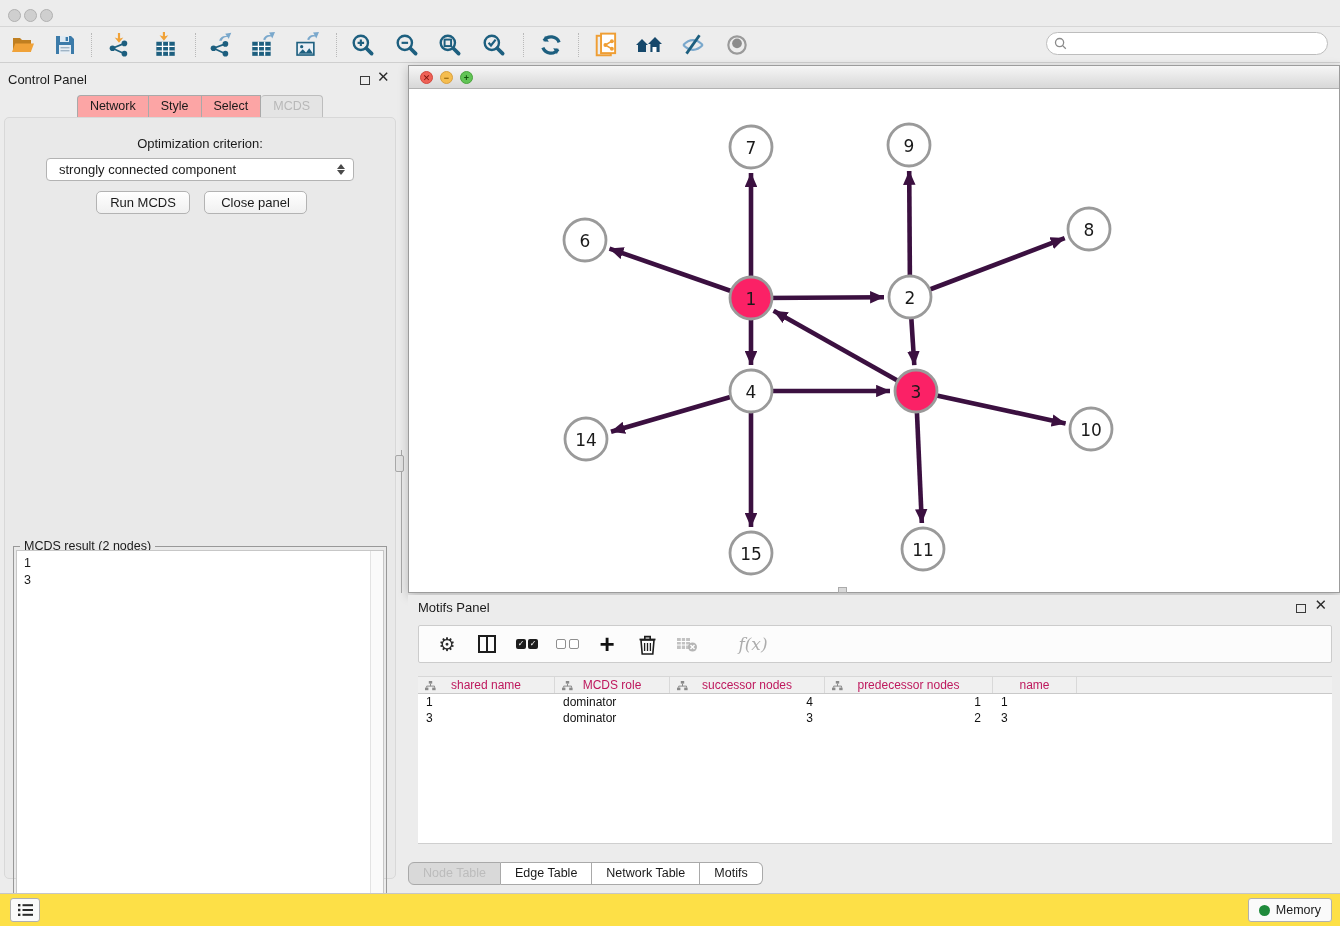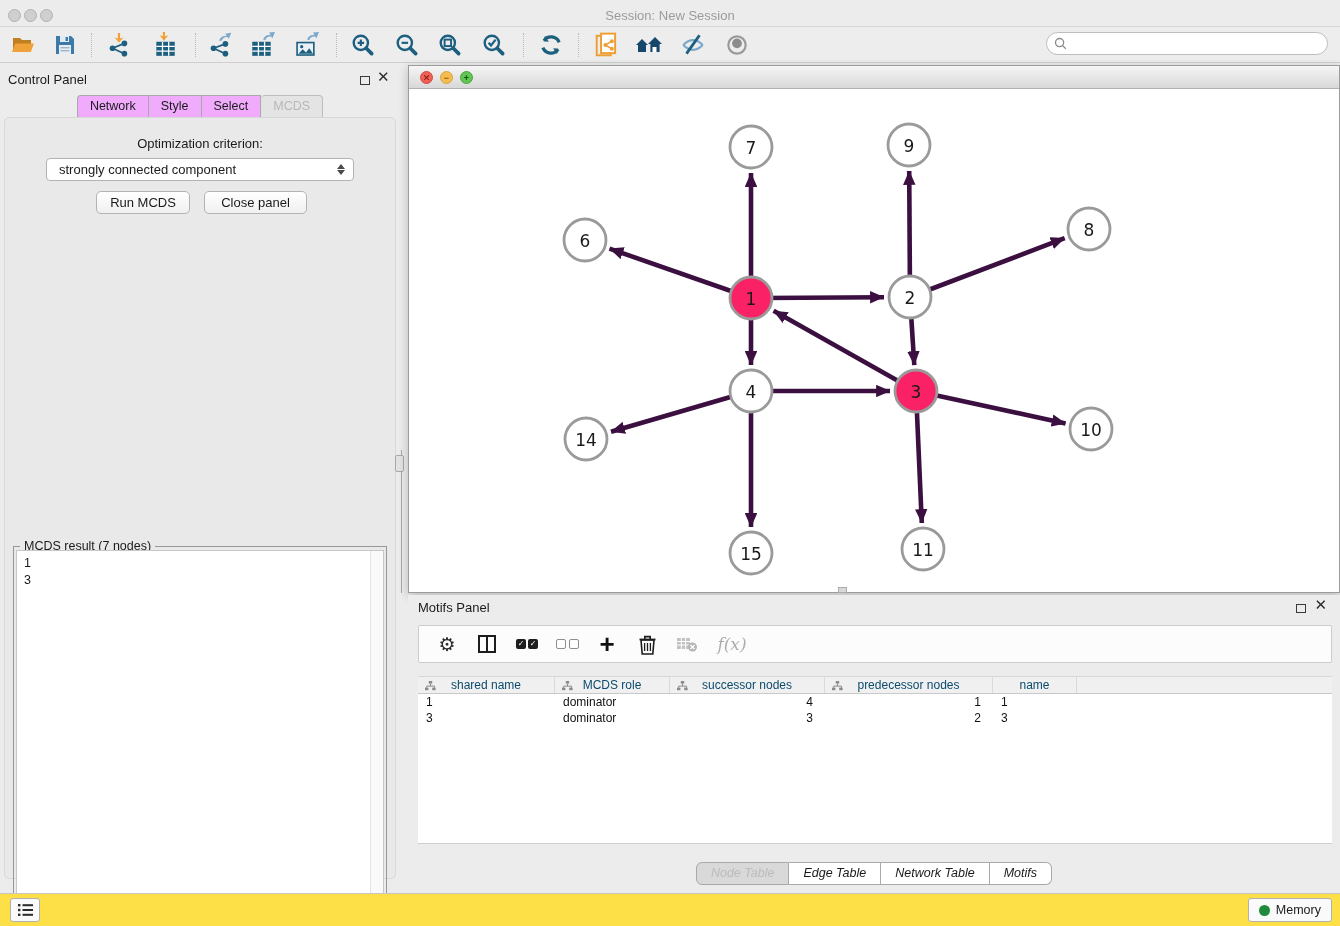--- a/index.html
+++ b/index.html
@@ -103,7 +103,6 @@
   <div class="abs tl-dot tl-gray" style="left:8px;"></div>
   <div class="abs tl-dot tl-gray" style="left:24px;"></div>
   <div class="abs tl-dot tl-gray" style="left:40px;"></div>
-  <div id="mac-title" class="abs">Session: New Session</div>
 </div>
 
 <div id="toolbar" class="abs">

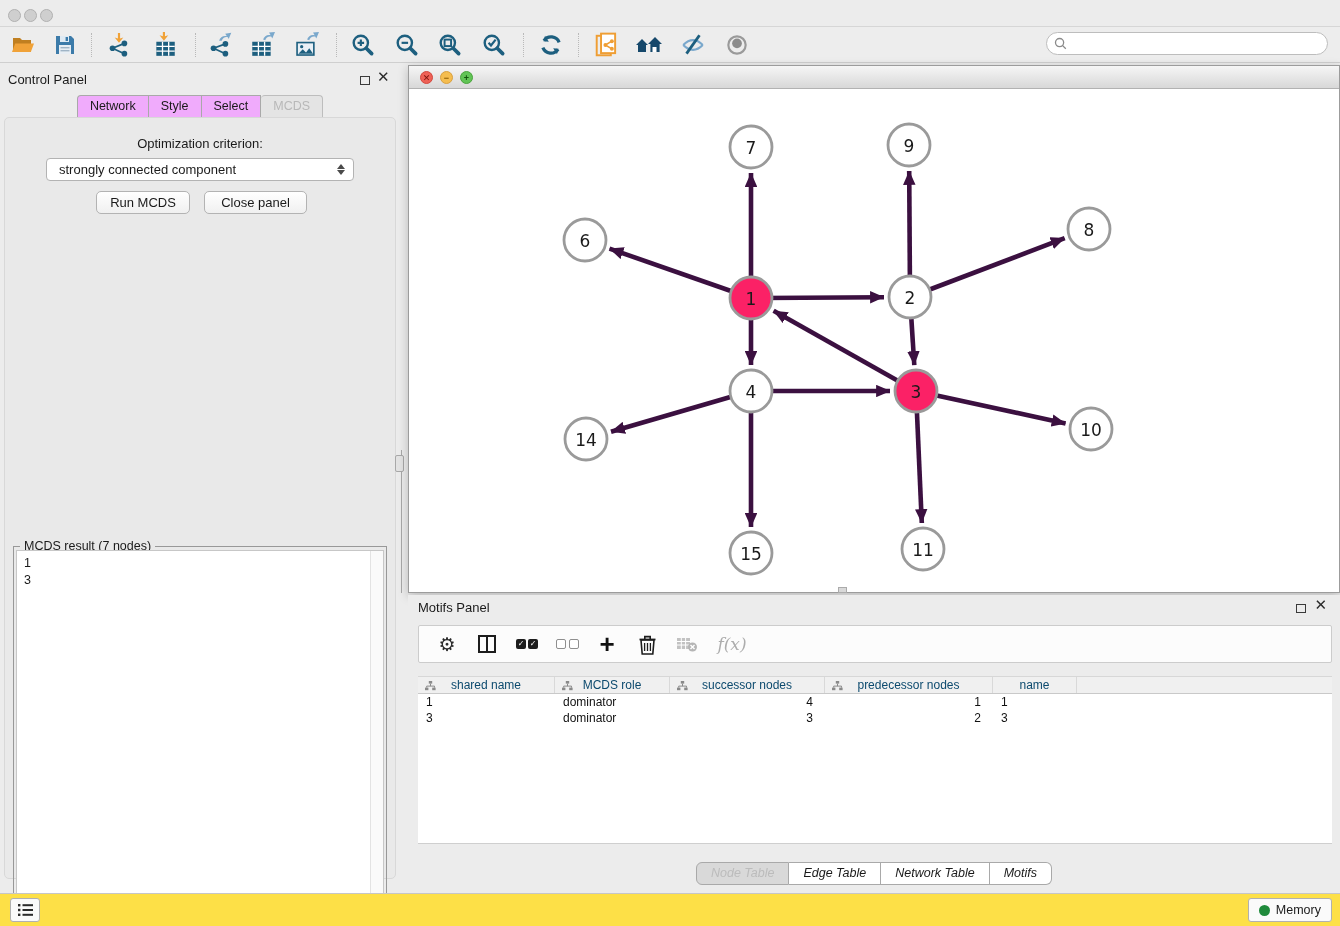--- a/index.html
+++ b/index.html
@@ -27,7 +27,7 @@
   .panel-float { width:10px; height:9px; border:1.5px solid #3a3a3a; top:13px; }
   .panel-close { font-size:15px; font-weight:bold; color:#2b2b2b; top:6px; line-height:15px; }
   #cp-tabs { left:0; top:32px; width:400px; height:22px; display:flex; justify-content:center; }
-  .tab { border:1px solid #a9a9a9; border-bottom:none; background:#f0abfc; font-size:12.5px; padding:3px 12px 0; height:22px; text-align:center; color:#1a1a1a; }
+  .tab { border:1px solid #a9a9a9; border-bottom:none; background:#fca5a5; font-size:12.5px; padding:3px 12px 0; height:22px; text-align:center; color:#1a1a1a; }
   .tab + .tab { border-left:none; }
   .tab.first { border-radius:4px 0 0 0; }
   .tab.last { border-radius:0 4px 0 0; }

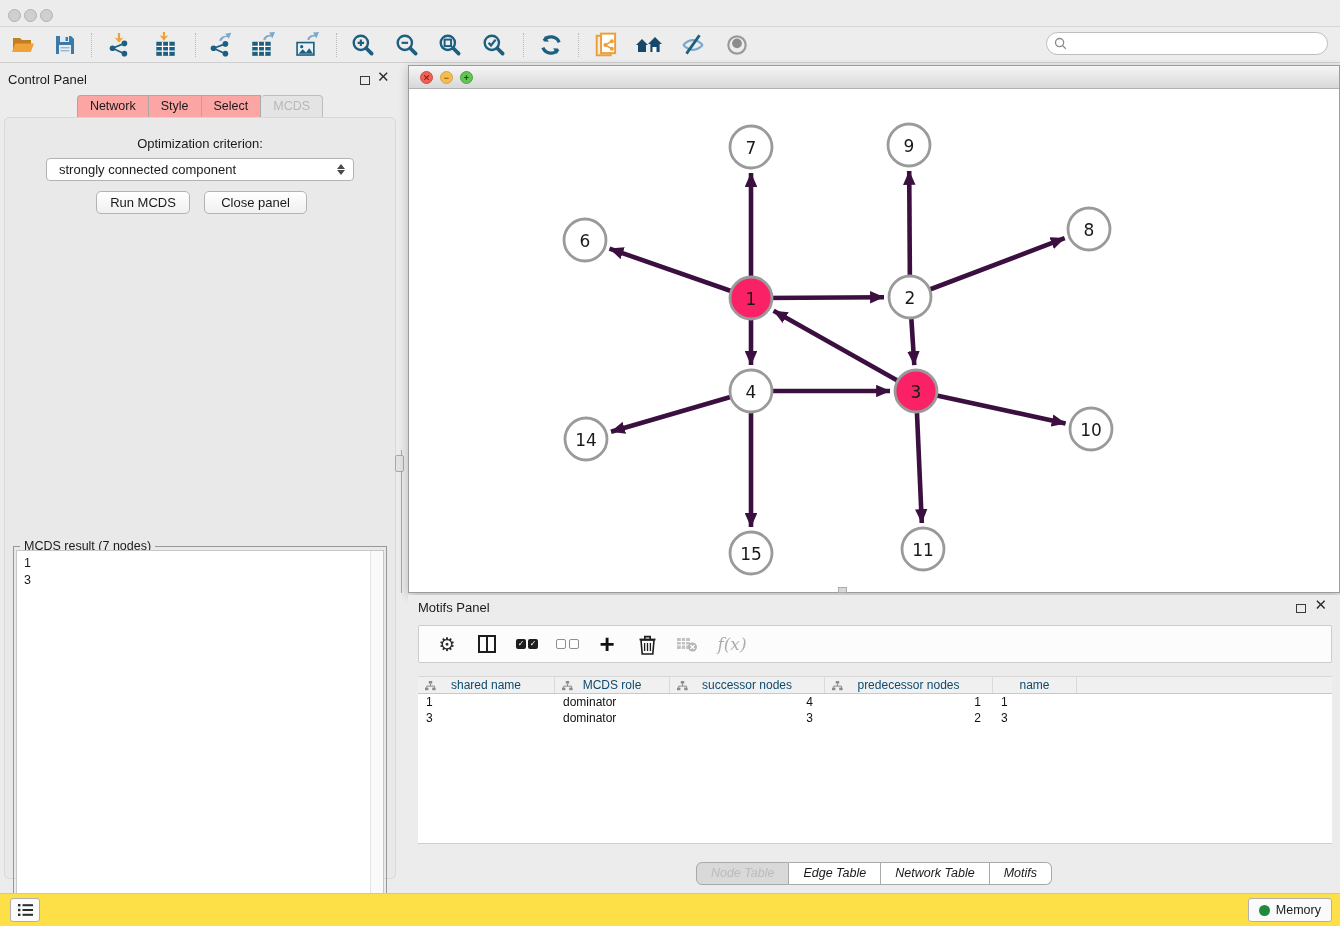--- a/index.html
+++ b/index.html
@@ -274,7 +274,7 @@
     <div class="abs cp-btn" id="closep-btn">Close panel</div>
 
     <div id="result-box" class="abs">
-      <div id="result-legend" class="abs">MCDS result (7 nodes)</div>
+      <div id="result-legend" class="abs">MCDS result (2 nodes)</div>
       <div id="result-area" class="abs">
         <div id="result-lines">
             <div>1</div>

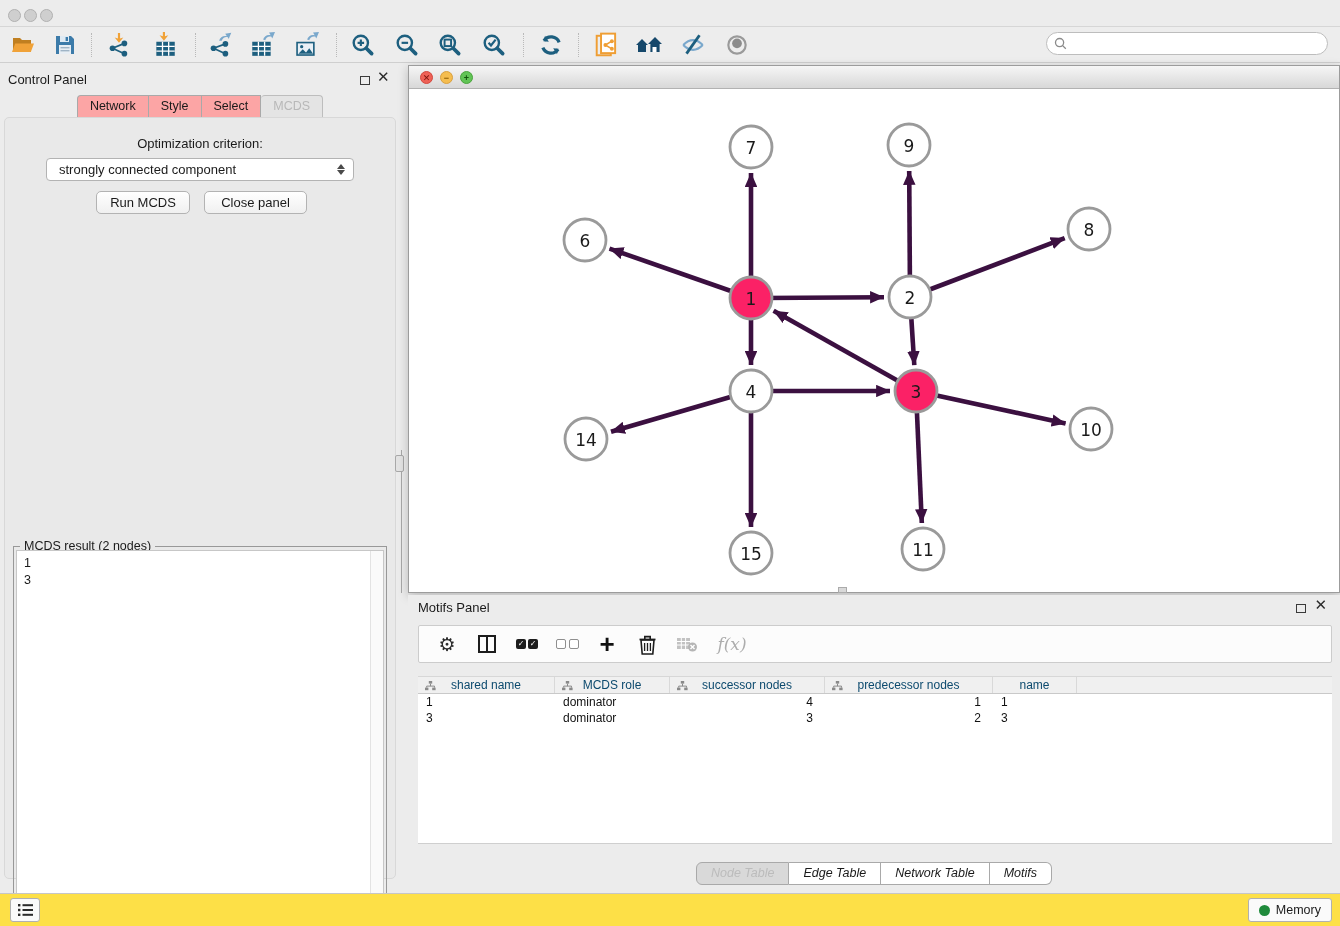--- a/index.html
+++ b/index.html
@@ -410,7 +410,7 @@
         <path d="M14.5 10l4 4M18.5 10l-4 4" stroke="#fff" stroke-width="1.4"></path>
       </svg>
     </div>
-    <div class="tpt-btn" style="width:34px;">
+    <div class="tpt-btn" style="width:34px;margin-left:21px;">
       <span class="fx">f(x)</span>
     </div>
   </div>

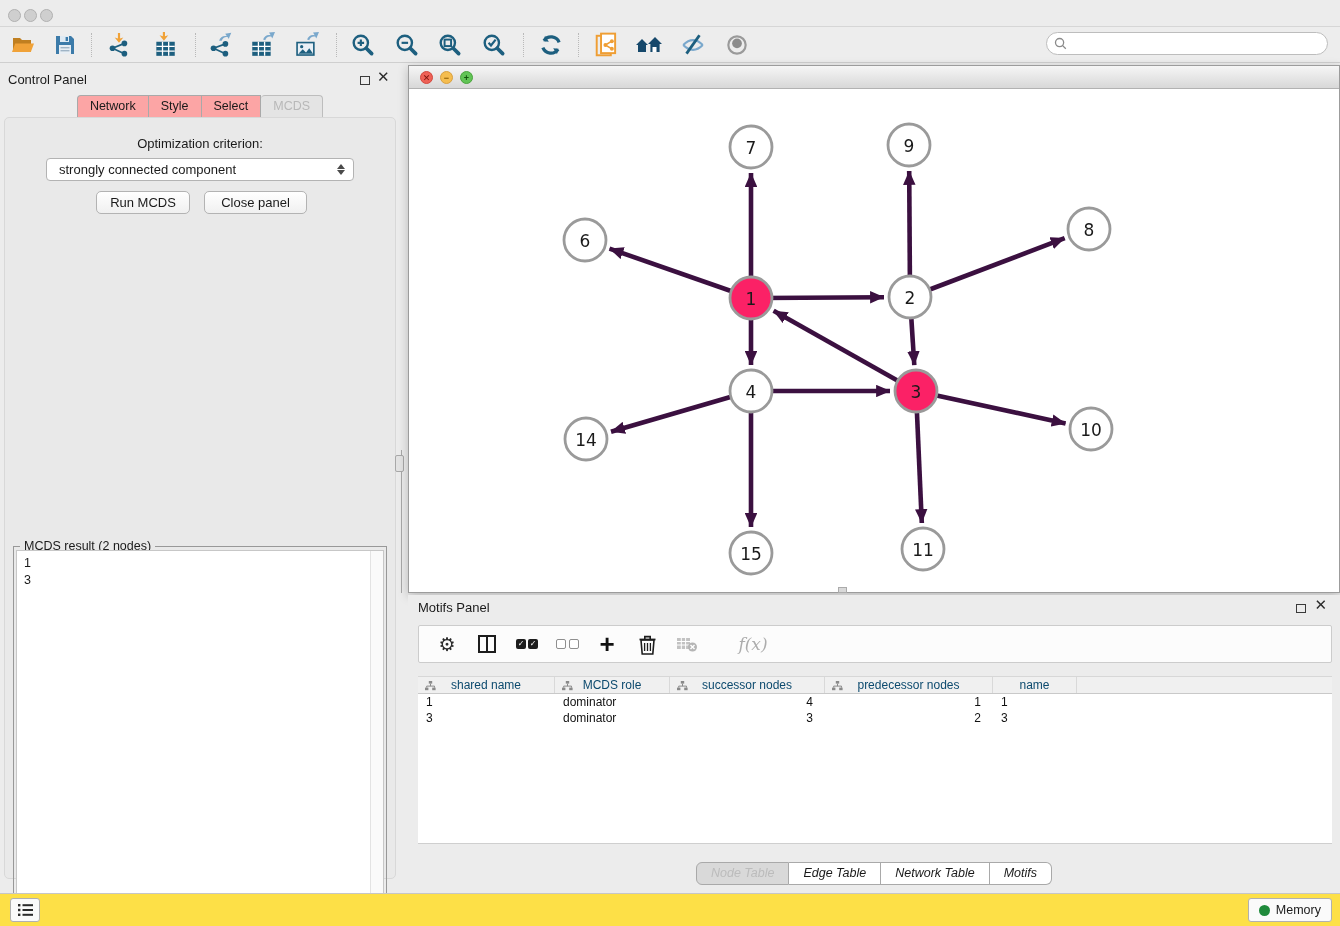--- a/index.html
+++ b/index.html
@@ -77,7 +77,7 @@
   .cbx.on { background:#1d1d1d; color:#fff; font-size:8px; line-height:10px; text-align:center; }
   .cbx.off { background:#fff; border:1.4px solid #8f8f8f; }
   #tp-header { left:10px; top:81px; width:914px; height:18px; background:#f0f0f0; border-top:1px solid #d7d7d7; border-bottom:1px solid #c9c9c9; display:flex; }
-  .th-cell { position:relative; border-right:1px solid #d9d9d9; font-size:12px; color:#0c4a6e; display:flex; align-items:center; justify-content:center; }
+  .th-cell { position:relative; border-right:1px solid #d9d9d9; font-size:12px; color:#be185d; display:flex; align-items:center; justify-content:center; }
   .th-cell svg { position:absolute; left:7px; top:4px; }
   #tp-body { left:10px; top:99px; width:914px; height:150px; background:#fff; border-bottom:1px solid #cfcfcf; }
   .t-row { display:flex; height:16px; font-size:12px; color:#111; }

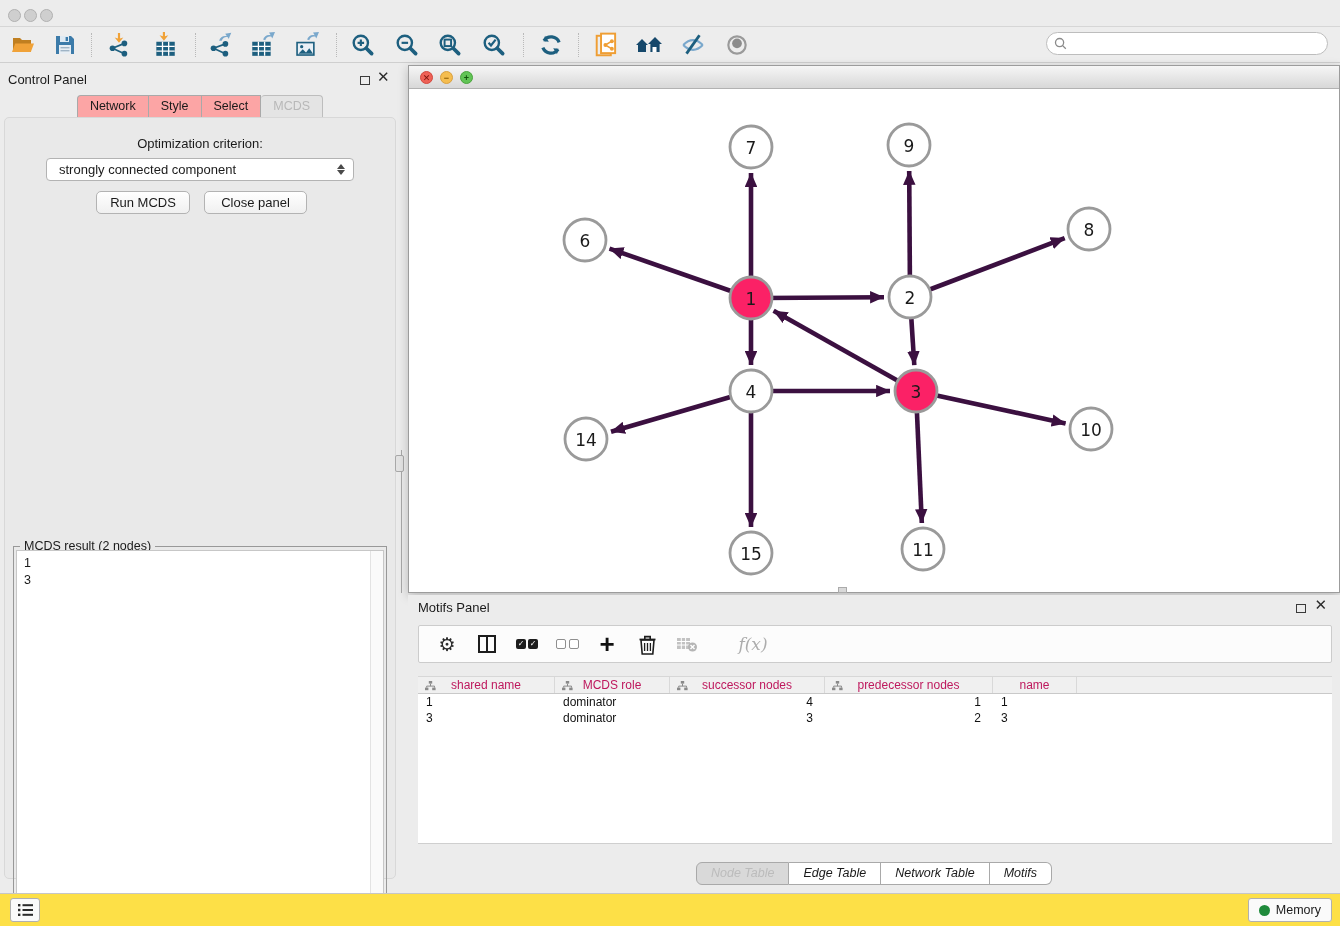--- a/index.html
+++ b/index.html
@@ -82,7 +82,7 @@
   #tp-body { left:10px; top:99px; width:914px; height:150px; background:#fff; border-bottom:1px solid #cfcfcf; }
   .t-row { display:flex; height:16px; font-size:12px; color:#111; }
   .t-cell { padding-top:1px; }
-  #tp-tabs { left:0; top:267px; width:932px; height:23px; display:flex; justify-content:center;font-style:italic; }
+  #tp-tabs { left:0; top:267px; width:932px; height:23px; display:flex; justify-content:flex-start; }
   .btab { border:1px solid #a9a9a9; background:#fff; font-size:12.5px; padding:3px 14px 0; height:23px; color:#1a1a1a; }
   .btab + .btab { border-left:none; }
   .btab.first { border-radius:6px 0 0 6px; }

